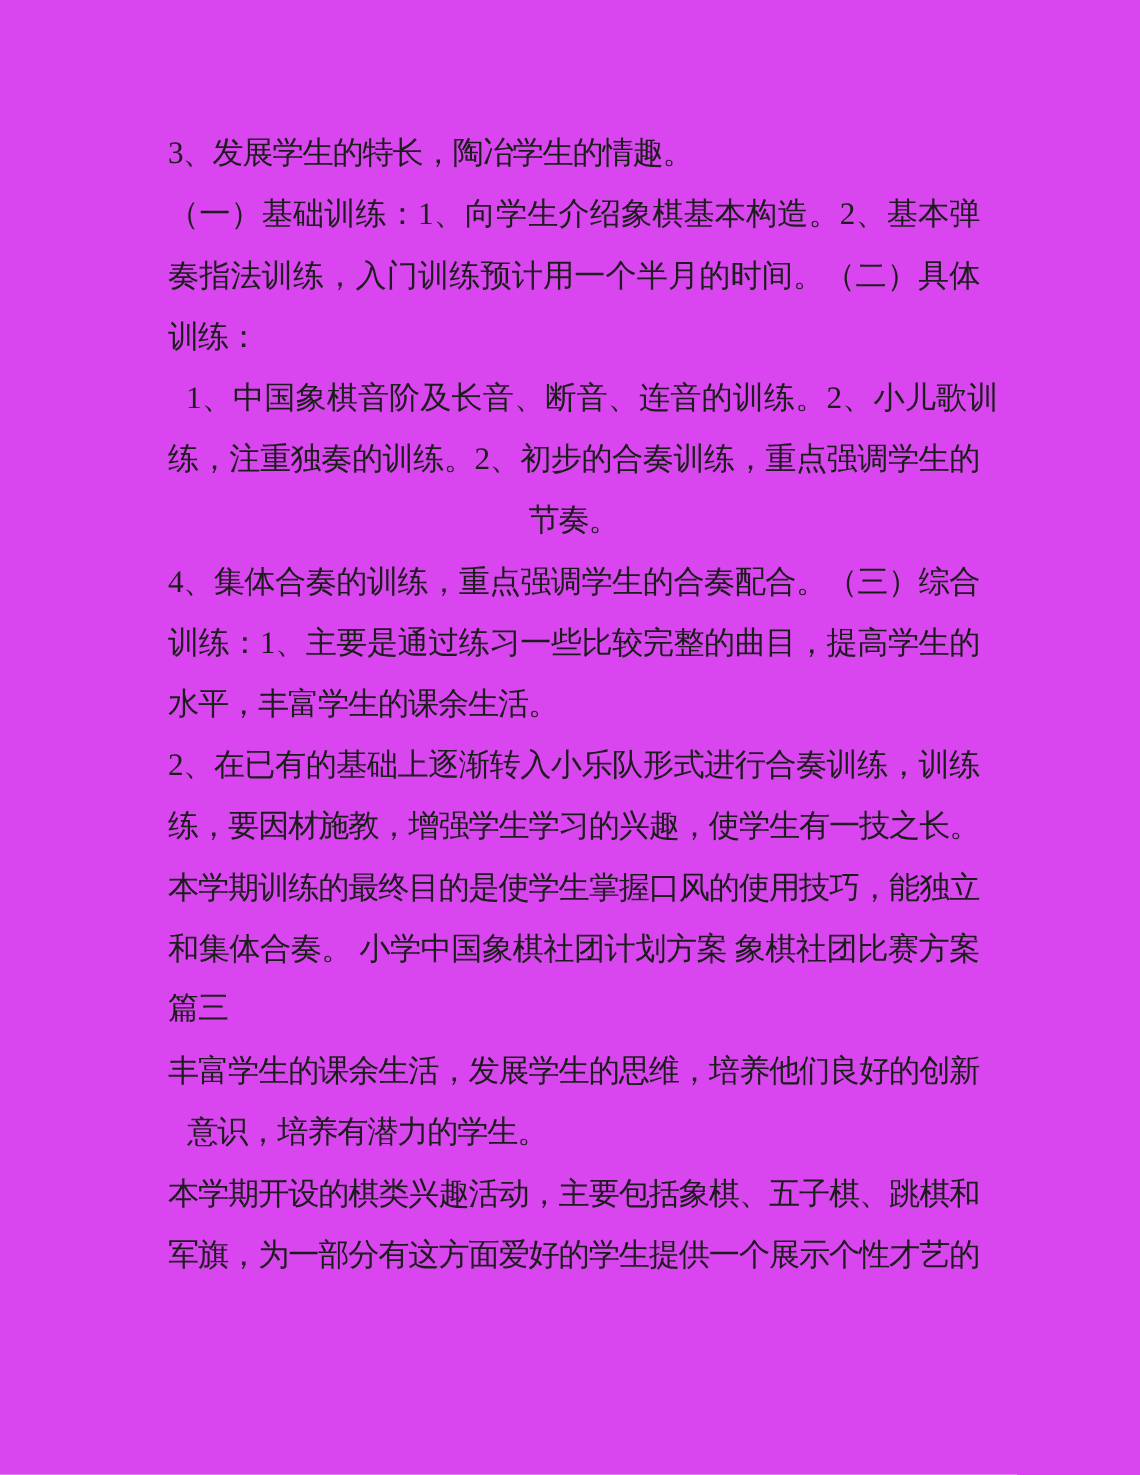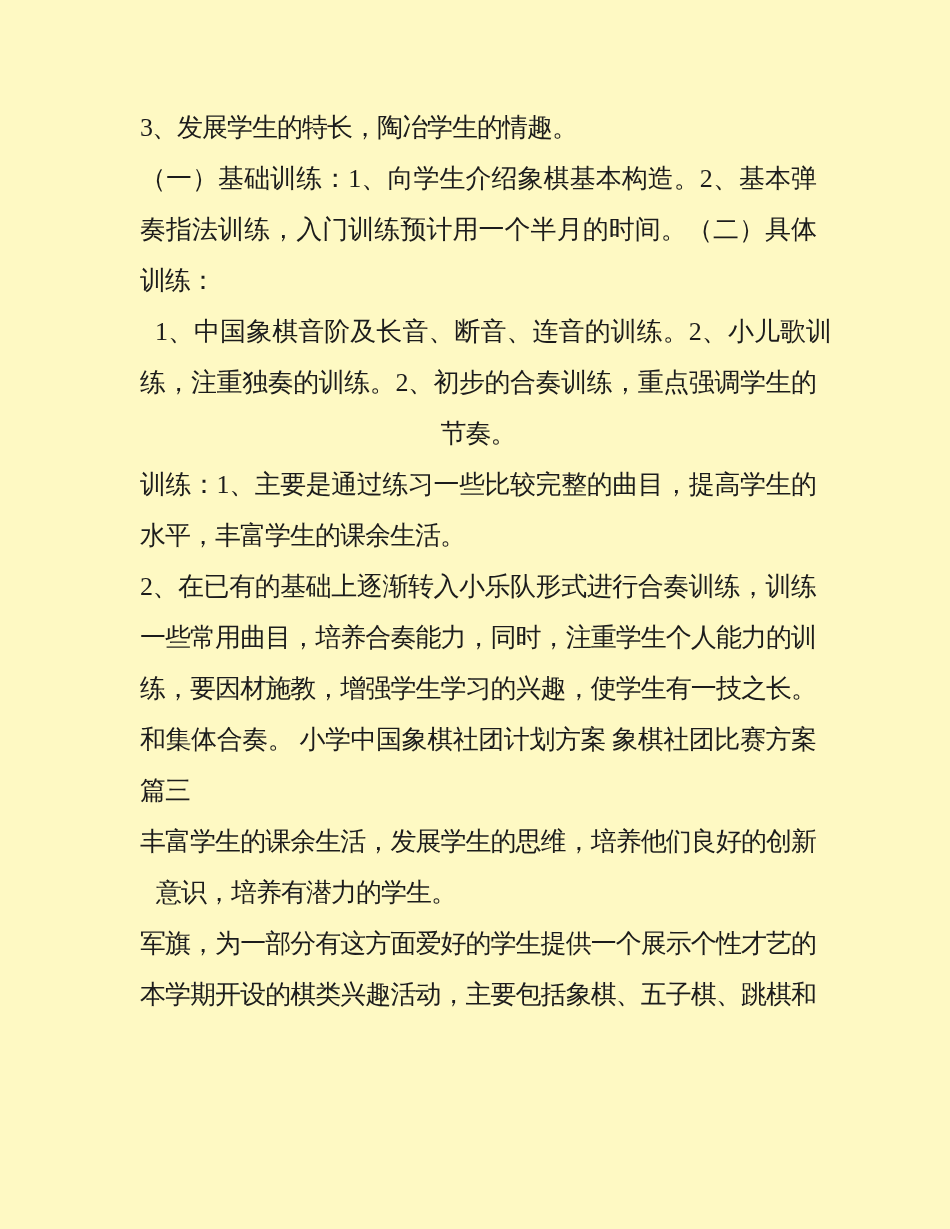--- a/index.html
+++ b/index.html
@@ -19,7 +19,7 @@
     left: 0; top: 0;
     width: 950px;
     height: 1229px;
-    background: #fef9c3;
+    background: #d946ef;
   }
   .text-block {
     position: absolute;

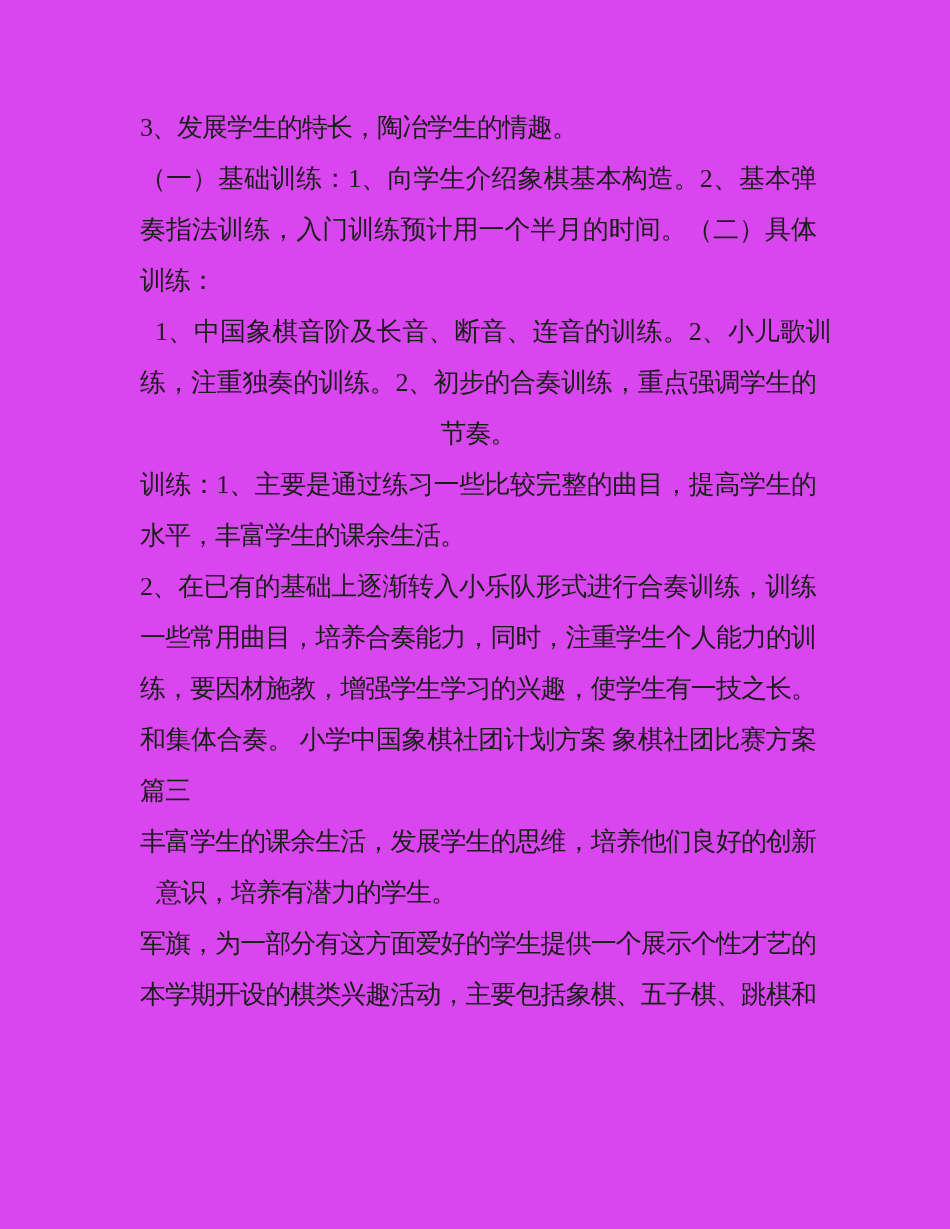--- a/index.html
+++ b/index.html
@@ -57,6 +57,7 @@
     <div class="line fill" style="color: rgb(28, 28, 28); margin-left: 15px;">1、中国象棋音阶及长音、断音、连音的训练。2、小儿歌训</div>
     <div class="line fill" style="color: rgb(28, 28, 28);">练，注重独奏的训练。2、初步的合奏训练，重点强调学生的</div>
     <div class="line" style="color: rgb(28, 28, 28); text-align: center;">节奏。</div>
+    <div class="line fill" style="color: rgb(28, 28, 28);">4、集体合奏的训练，重点强调学生的合奏配合。（三）综合</div>
     <div class="line fill" style="color: rgb(28, 28, 28);">训练：1、主要是通过练习一些比较完整的曲目，提高学生的</div>
     <div class="line" style="color: rgb(28, 28, 28);">水平，丰富学生的课余生活。</div>
     <div class="line fill" style="color: rgb(28, 28, 28);">2、在已有的基础上逐渐转入小乐队形式进行合奏训练，训练</div>

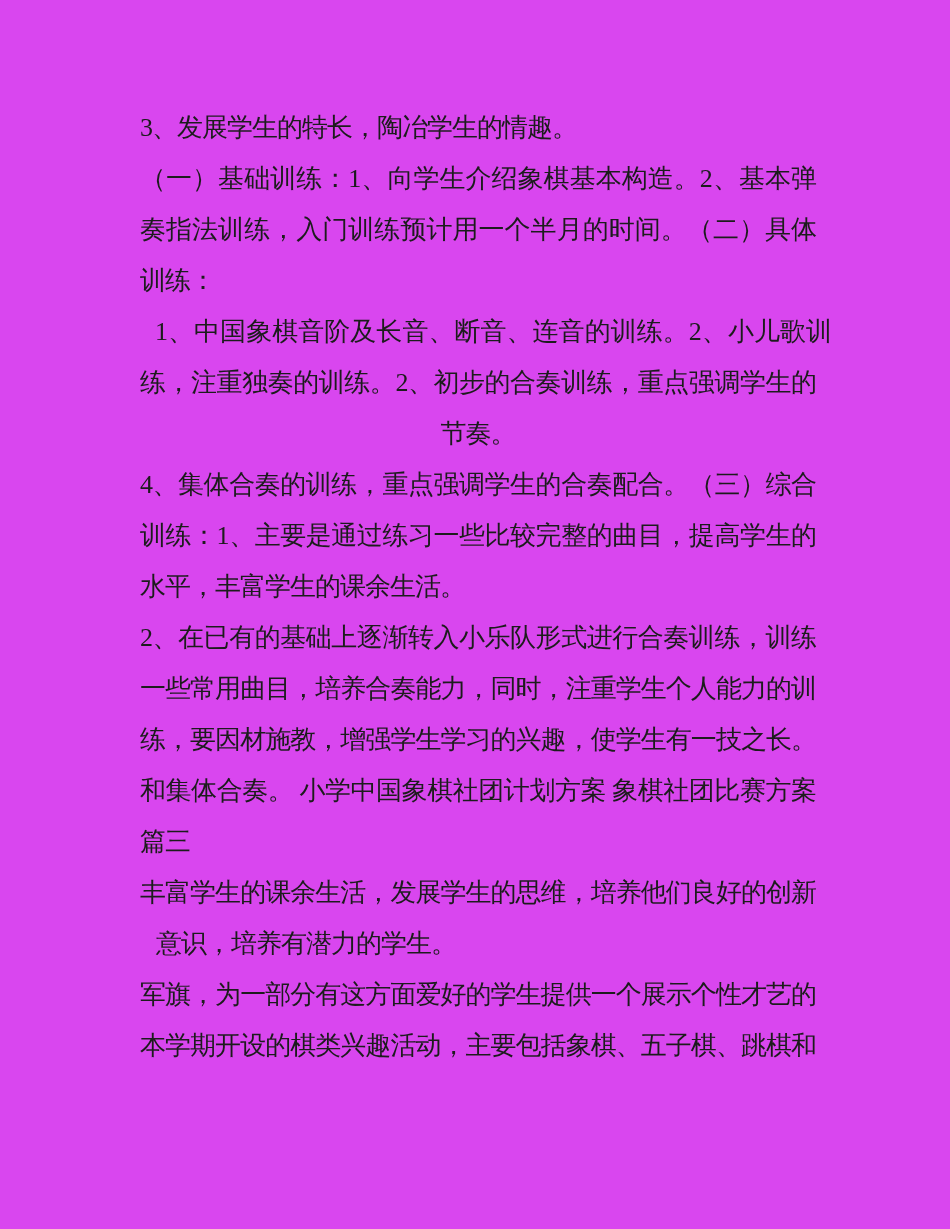--- a/index.html
+++ b/index.html
@@ -61,7 +61,6 @@
     <div class="line fill" style="color: rgb(28, 28, 28);">训练：1、主要是通过练习一些比较完整的曲目，提高学生的</div>
     <div class="line" style="color: rgb(28, 28, 28);">水平，丰富学生的课余生活。</div>
     <div class="line fill" style="color: rgb(28, 28, 28);">2、在已有的基础上逐渐转入小乐队形式进行合奏训练，训练</div>
-    <div class="line fill" style="color: rgb(28, 28, 28);">一些常用曲目，培养合奏能力，同时，注重学生个人能力的训</div>
     <div class="line fill" style="color: rgb(28, 28, 28);">练，要因材施教，增强学生学习的兴趣，使学生有一技之长。</div>
     <div class="line fill" style="color: rgb(28, 28, 28);">和集体合奏。 小学中国象棋社团计划方案 象棋社团比赛方案</div>
     <div class="line" style="color: rgb(28, 28, 28);">篇三</div>

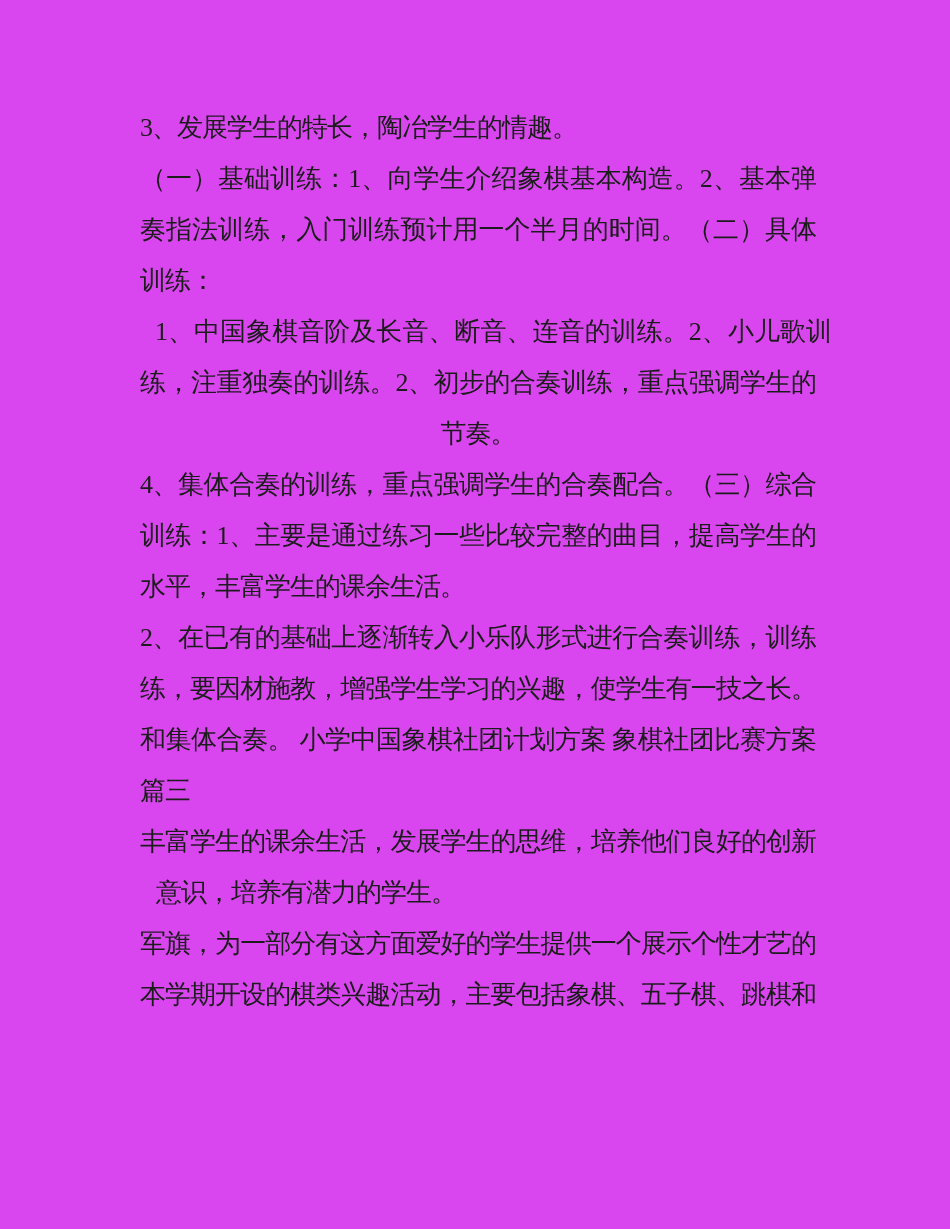--- a/index.html
+++ b/index.html
@@ -62,6 +62,7 @@
     <div class="line" style="color: rgb(28, 28, 28);">水平，丰富学生的课余生活。</div>
     <div class="line fill" style="color: rgb(28, 28, 28);">2、在已有的基础上逐渐转入小乐队形式进行合奏训练，训练</div>
     <div class="line fill" style="color: rgb(28, 28, 28);">练，要因材施教，增强学生学习的兴趣，使学生有一技之长。</div>
+    <div class="line fill" style="color: rgb(28, 28, 28);">本学期训练的最终目的是使学生掌握口风的使用技巧，能独立</div>
     <div class="line fill" style="color: rgb(28, 28, 28);">和集体合奏。 小学中国象棋社团计划方案 象棋社团比赛方案</div>
     <div class="line" style="color: rgb(28, 28, 28);">篇三</div>
     <div class="line fill" style="color: rgb(28, 28, 28);">丰富学生的课余生活，发展学生的思维，培养他们良好的创新</div>

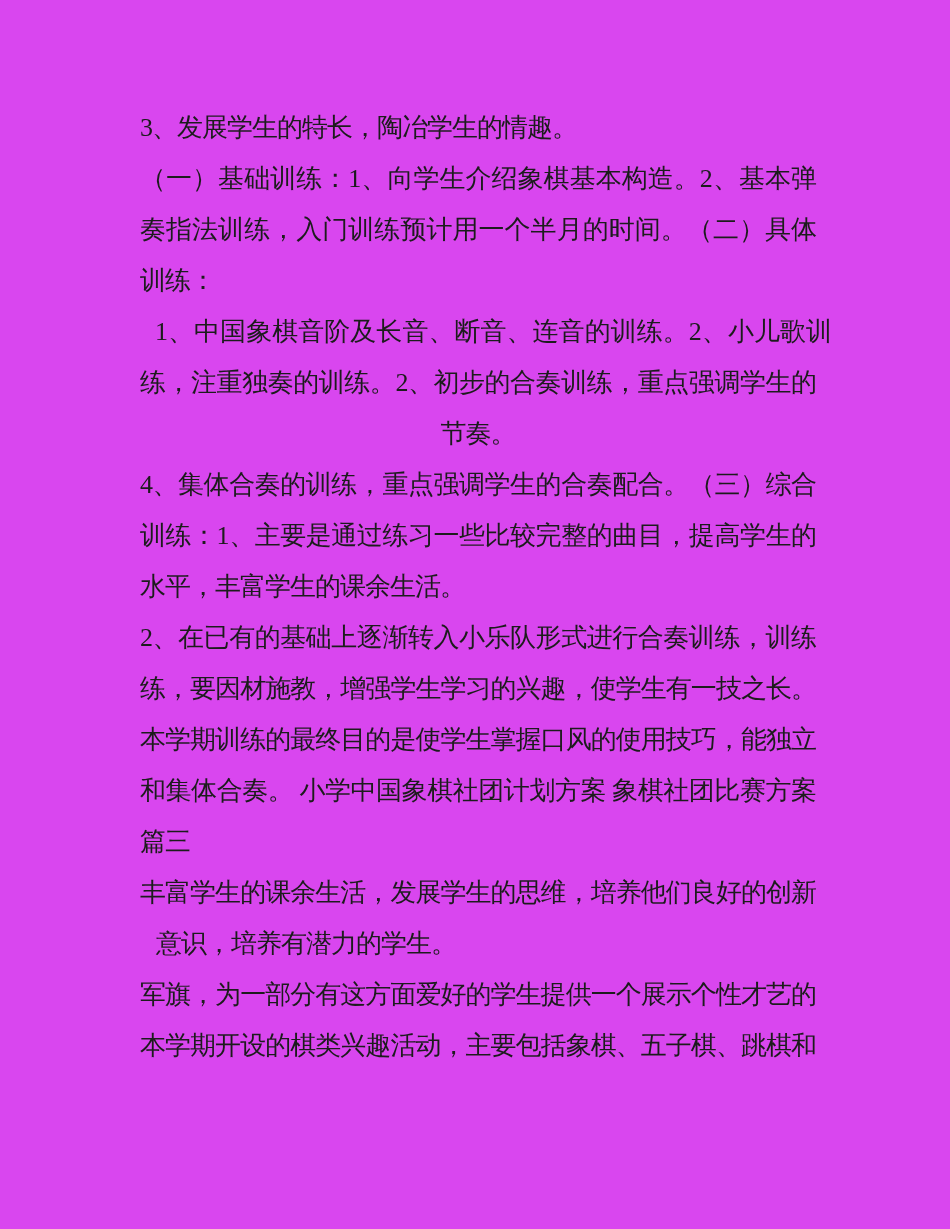--- a/index.html
+++ b/index.html
@@ -64,7 +64,7 @@
     <div class="line fill" style="color: rgb(28, 28, 28);">练，要因材施教，增强学生学习的兴趣，使学生有一技之长。</div>
     <div class="line fill" style="color: rgb(28, 28, 28);">本学期训练的最终目的是使学生掌握口风的使用技巧，能独立</div>
     <div class="line fill" style="color: rgb(28, 28, 28);">和集体合奏。 小学中国象棋社团计划方案 象棋社团比赛方案</div>
-    <div class="line" style="color: rgb(28, 28, 28);">篇三</div>
+    <div class="line" style="color: rgb(28, 28, 28); font-family: Liberation Mono, monospace;">篇三</div>
     <div class="line fill" style="color: rgb(28, 28, 28);">丰富学生的课余生活，发展学生的思维，培养他们良好的创新</div>
     <div class="line" style="color: rgb(28, 28, 28); margin-left: 16px;">意识，培养有潜力的学生。</div>
     <div class="line fill" style="color: rgb(28, 28, 28);">军旗，为一部分有这方面爱好的学生提供一个展示个性才艺的</div>

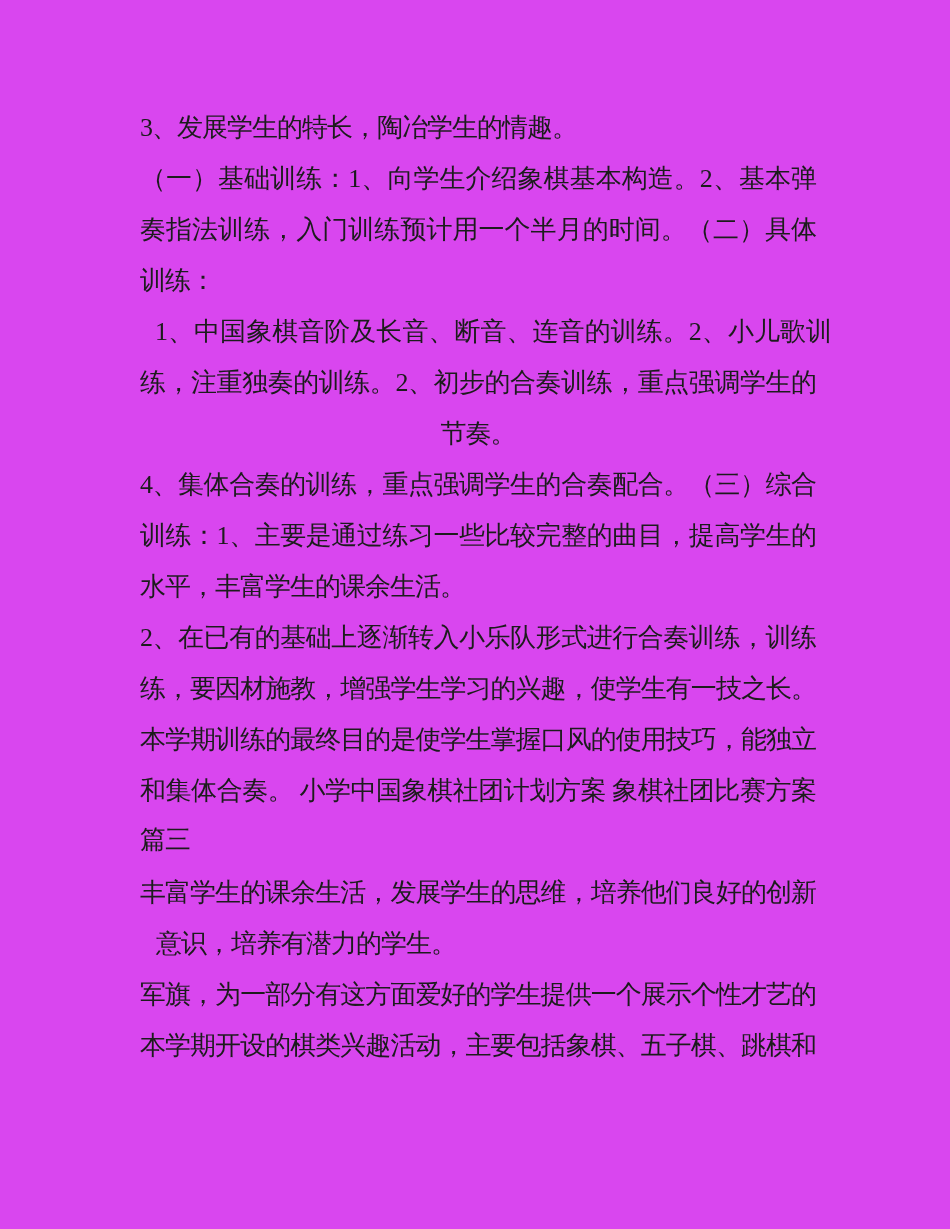--- a/index.html
+++ b/index.html
@@ -67,8 +67,8 @@
     <div class="line" style="color: rgb(28, 28, 28); font-family: Liberation Mono, monospace;">篇三</div>
     <div class="line fill" style="color: rgb(28, 28, 28);">丰富学生的课余生活，发展学生的思维，培养他们良好的创新</div>
     <div class="line" style="color: rgb(28, 28, 28); margin-left: 16px;">意识，培养有潜力的学生。</div>
+    <div class="line fill" style="color: rgb(28, 28, 28);">本学期开设的棋类兴趣活动，主要包括象棋、五子棋、跳棋和</div>
     <div class="line fill" style="color: rgb(28, 28, 28);">军旗，为一部分有这方面爱好的学生提供一个展示个性才艺的</div>
-    <div class="line fill" style="color: rgb(28, 28, 28);">本学期开设的棋类兴趣活动，主要包括象棋、五子棋、跳棋和</div>
   </div>
 </div>
 

